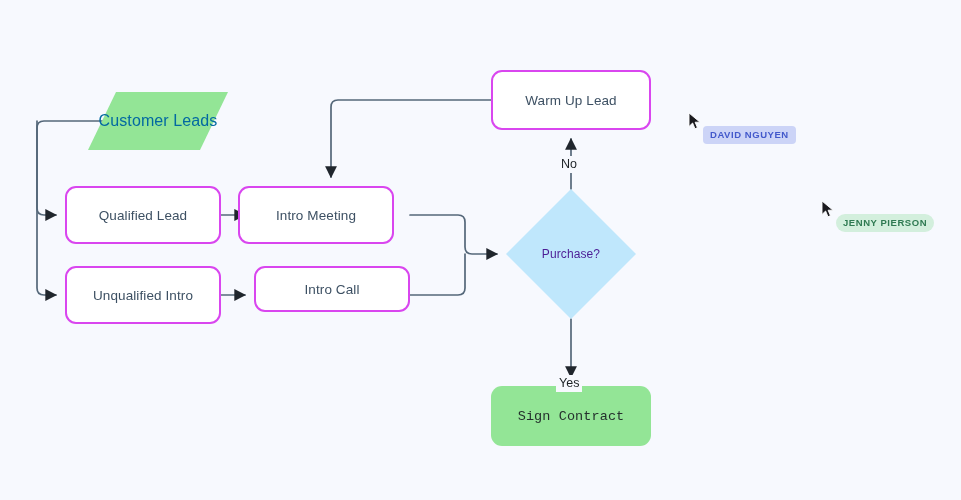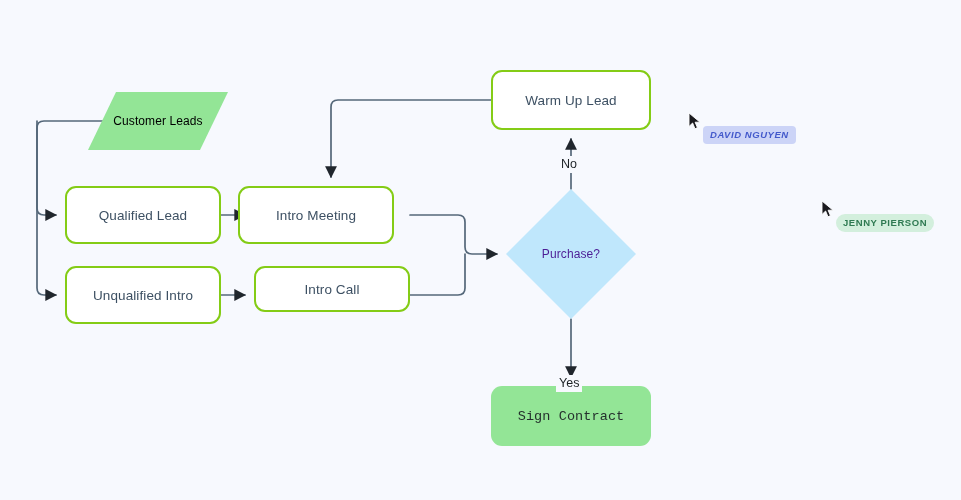--- a/index.html
+++ b/index.html
@@ -35,7 +35,7 @@
   }
   .node-proc {
     background: #ffffff;
-    border: 2px solid #84cc16;
+    border: 2px solid #d946ef;
     border-radius: 11px;
   }
   .node-proc .node-label {

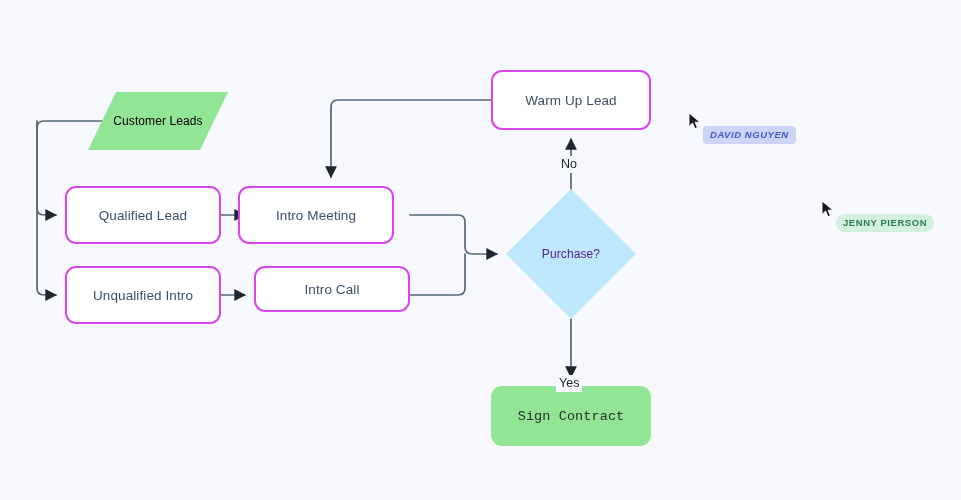--- a/index.html
+++ b/index.html
@@ -69,8 +69,8 @@
   .node-io .node-label {
     position: relative;
     z-index: 2;
-    color: #000000;
-    font-size: 12px;
+    color: #0369a1;
+    font-size: 16px;
     letter-spacing: 0.1px;
   }
   .node-decision {

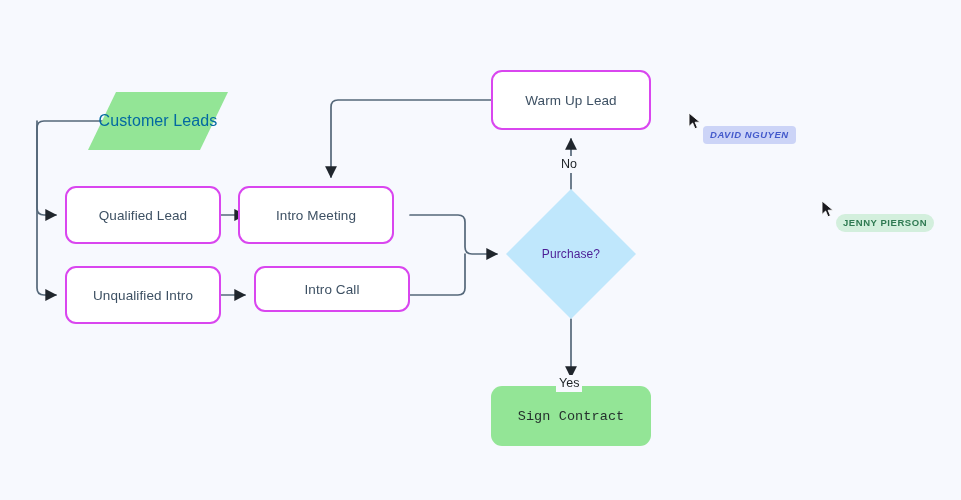--- a/index.html
+++ b/index.html
@@ -195,7 +195,7 @@
     <svg class="cursor-arrow" viewBox="0 0 14 18">
       <path d="M1 1 L1 14.5 L4.6 11 L7 16.8 L9.4 15.6 L7.1 10.2 L12 10.2 Z" fill="#1b1b1f" stroke="#ffffff" stroke-width="0.9"></path>
     </svg>
-    <span class="cursor-name" style="left:15px; top:14px; background:#ccd4f7; color:#4359cb;font-style:italic;">DAVID NGUYEN</span>
+    <span class="cursor-name" style="left:15px; top:14px; background:#ccd4f7; color:#4359cb;">DAVID NGUYEN</span>
   </div>
 
   <div class="cursor-group" style="left:821px; top:200px;">

